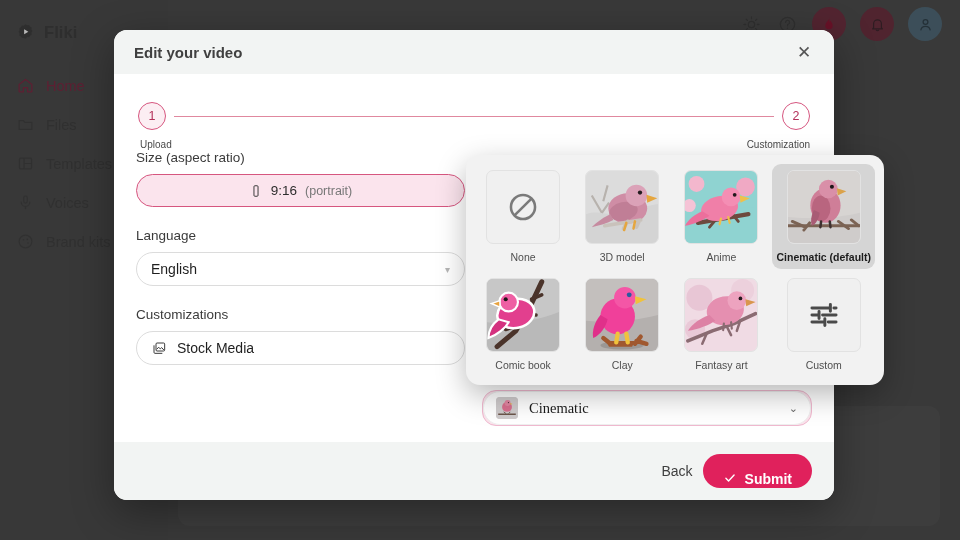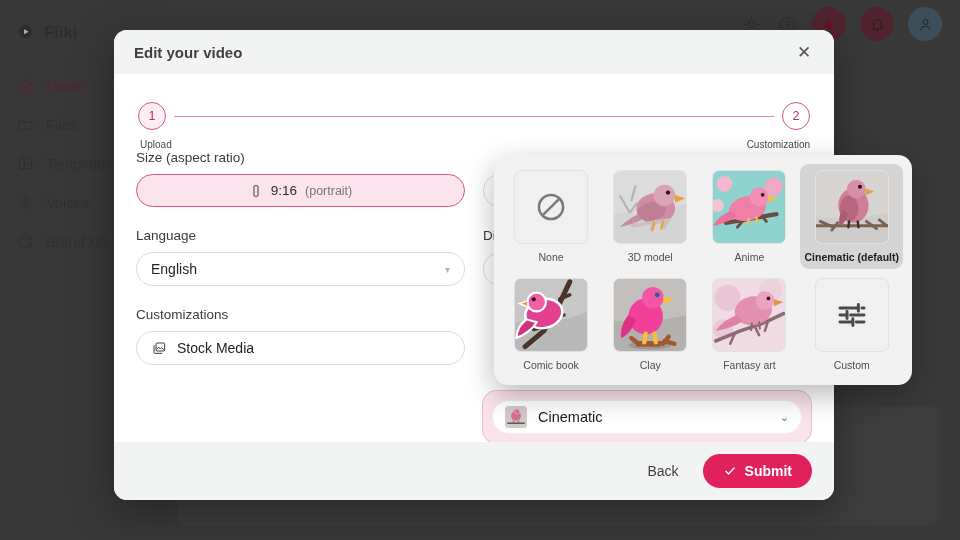--- a/index.html
+++ b/index.html
@@ -197,7 +197,7 @@
   
   .picker {
     position: absolute;
-    left: 494px; top: 155px;
+    left: 466px; top: 155px;
     width: 418px; height: 230px;
     background: #f2f2f2;
     border-radius: 14px;

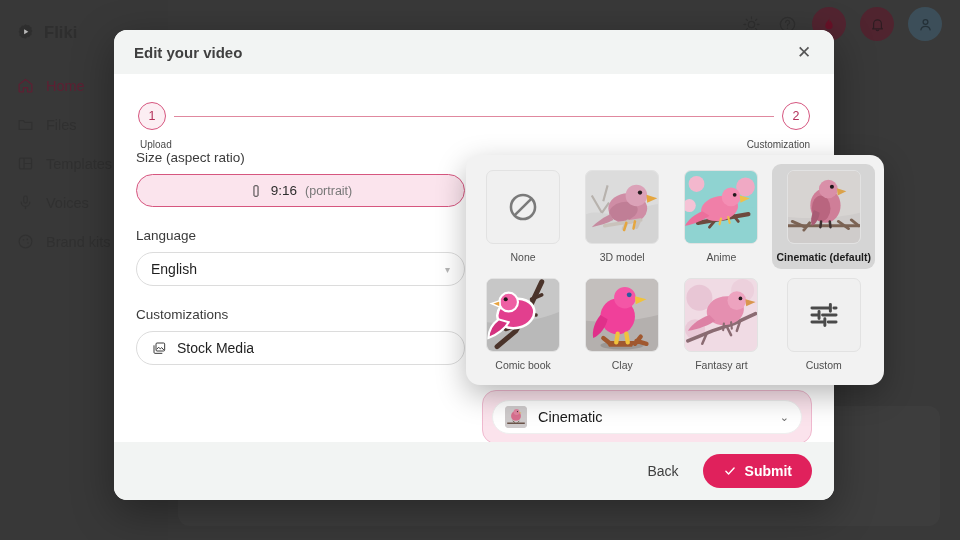--- a/index.html
+++ b/index.html
@@ -162,7 +162,7 @@
   .style-wrap {
     position: absolute; left: 368px; top: 316px; width: 330px;
     background: #fbe3ec; border: 1.5px solid #f0b9cf;
-    border-radius: 14px; padding: 9px;
+    border-radius: 14px; padding: 0; font-family: Liberation Serif, serif;
   }
   .style-field {
     height: 34px; border-radius: 17px; background: #fff;

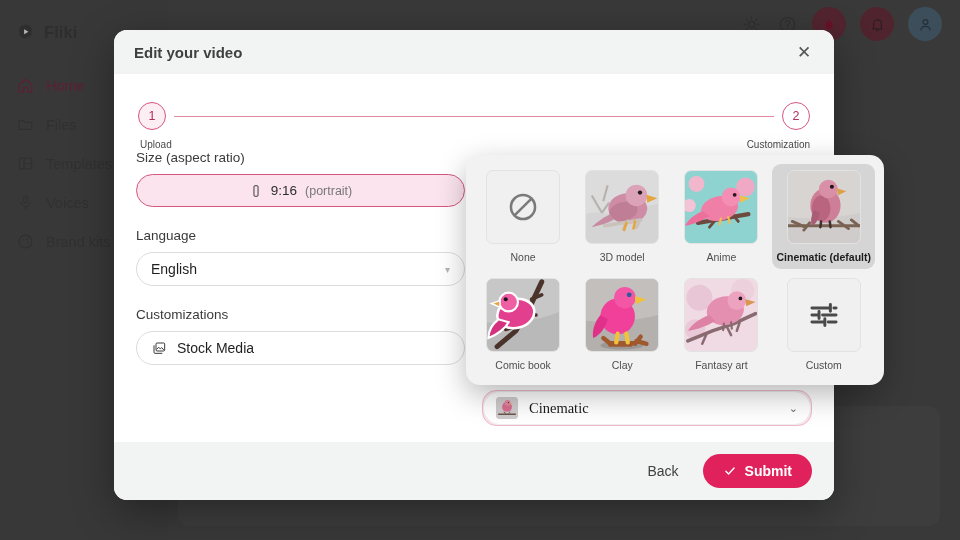--- a/index.html
+++ b/index.html
@@ -182,7 +182,7 @@
     position: absolute; left: 0; right: 0; bottom: 0; height: 58px;
     background: #f2f4f3; border-radius: 0 0 13px 13px;
     display: flex; align-items: center; justify-content: flex-end;
-    gap: 18px; padding-right: 22px;
+    gap: 4px; padding-right: 22px;
   }
   .btn-back {
     font-size: 14px; color: #3f3f3f; cursor: pointer; padding: 6px 6px;

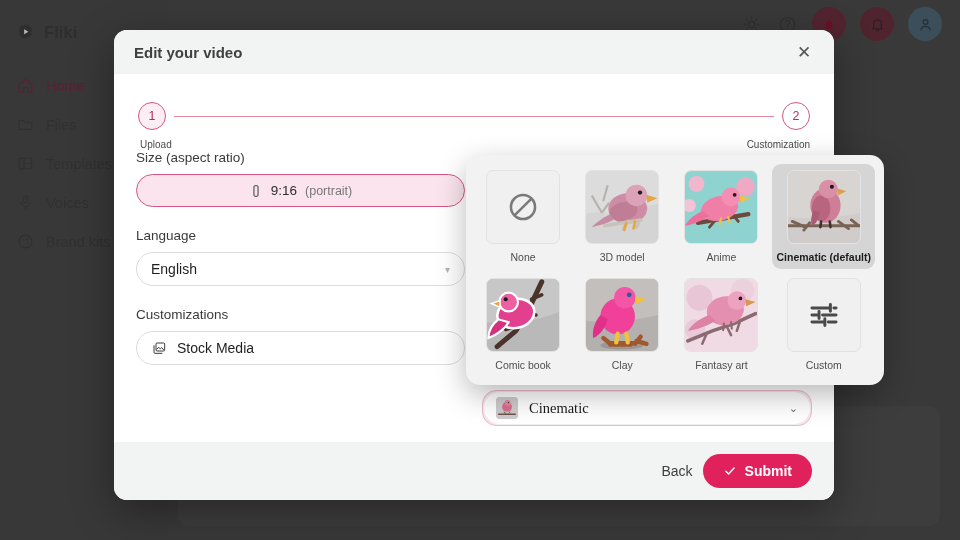--- a/index.html
+++ b/index.html
@@ -188,9 +188,9 @@
     font-size: 14px; color: #3f3f3f; cursor: pointer; padding: 6px 6px;
   }
   .btn-submit {
-    height: 34px; padding: 4px 20px; border-radius: 17px;
+    height: 34px; padding: 17px 20px; border-radius: 17px;
     background: #e0215c; color: #fff; font-size: 14px; font-weight: 600;
-    display: flex; align-items: center; gap: 8px; cursor: pointer;
+    display: flex; align-items: flex-start; gap: 8px; cursor: pointer;
     border: none;
   }
 

